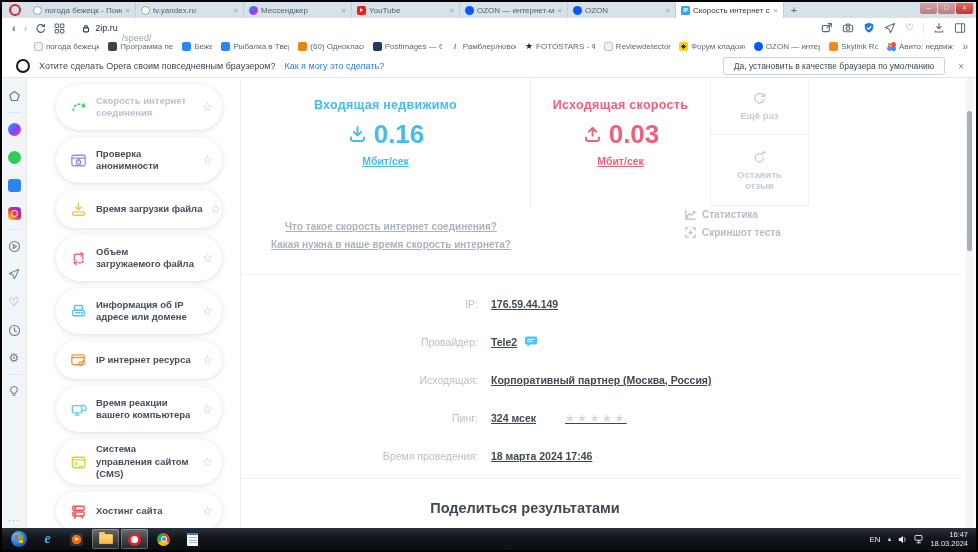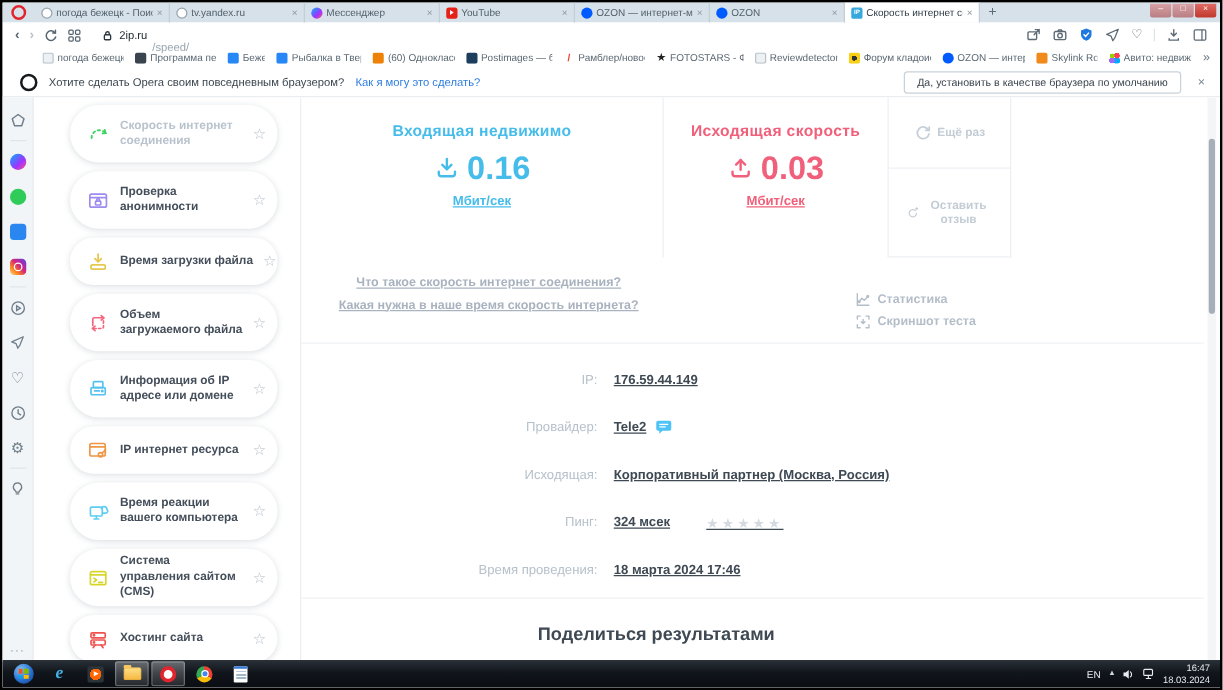--- a/index.html
+++ b/index.html
@@ -108,7 +108,7 @@
   .sp-unit.blue{color:#45bce9;}
   .sp-unit.pink{color:#f0607a;}
   .sc-actions{width:97px;border-right:1px solid #edf0f3;border-bottom:1px solid #edf0f3;display:flex;flex-direction:column;}
-  .action{display:flex;flex-direction:row;align-items:center;justify-content:center;gap:4px;
+  .action{display:flex;flex-direction:column;align-items:center;justify-content:center;gap:4px;
      color:#c3ccd5;font-size:9.5px;font-weight:bold;text-align:center;padding:0 14px;}
   .action.retry{flex:0 0 56px;}
   .action.feedback{flex:1;border-top:1px solid #edf0f3;}

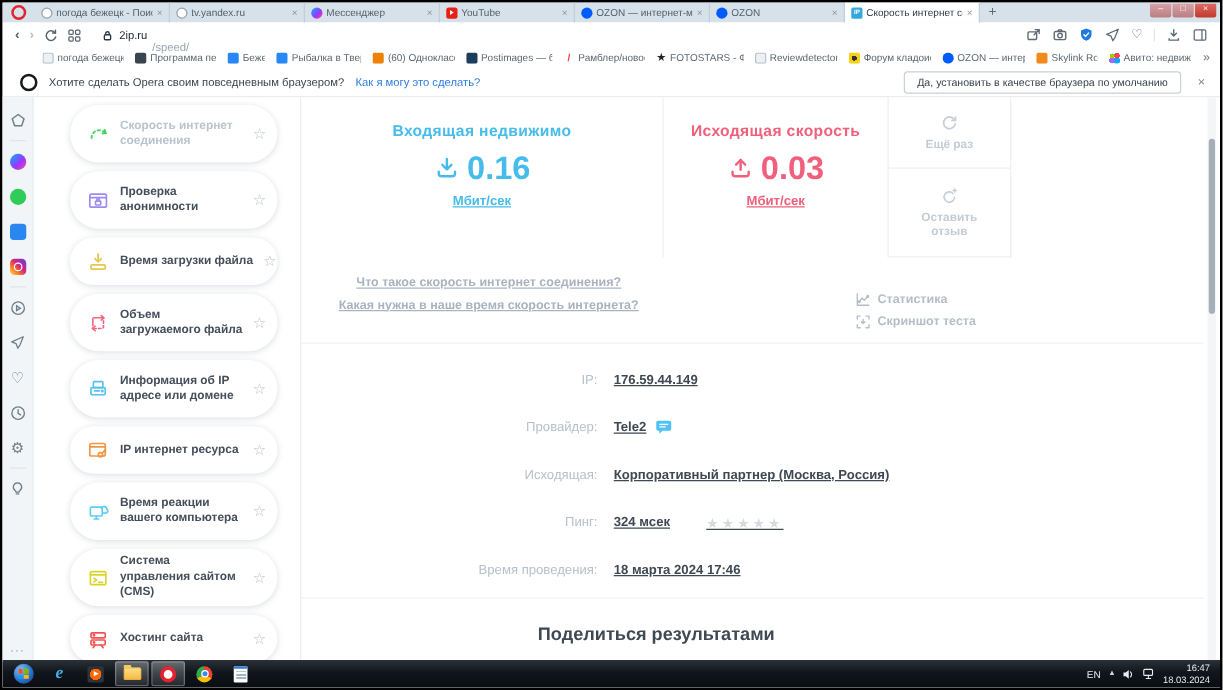--- a/index.html
+++ b/index.html
@@ -116,7 +116,7 @@
   .q-links{position:absolute;left:10px;top:12px;width:280px;text-align:center;font-size:10px;font-weight:bold;
      color:#a9b3bf;line-height:1.75;}
   .q-links span{text-decoration:underline;display:block;}
-  .result-links{position:absolute;left:443px;top:27px;display:flex;flex-direction:column;gap:5px;
+  .result-links{position:absolute;left:443px;top:2px;display:flex;flex-direction:column;gap:5px;
      font-size:10px;font-weight:bold;color:#b4bec9;}
   .rlink{display:flex;align-items:center;gap:5px;}
   .details{position:absolute;top:196px;left:0;right:0;border-top:1px solid #f0f2f5;padding-top:10px;}

